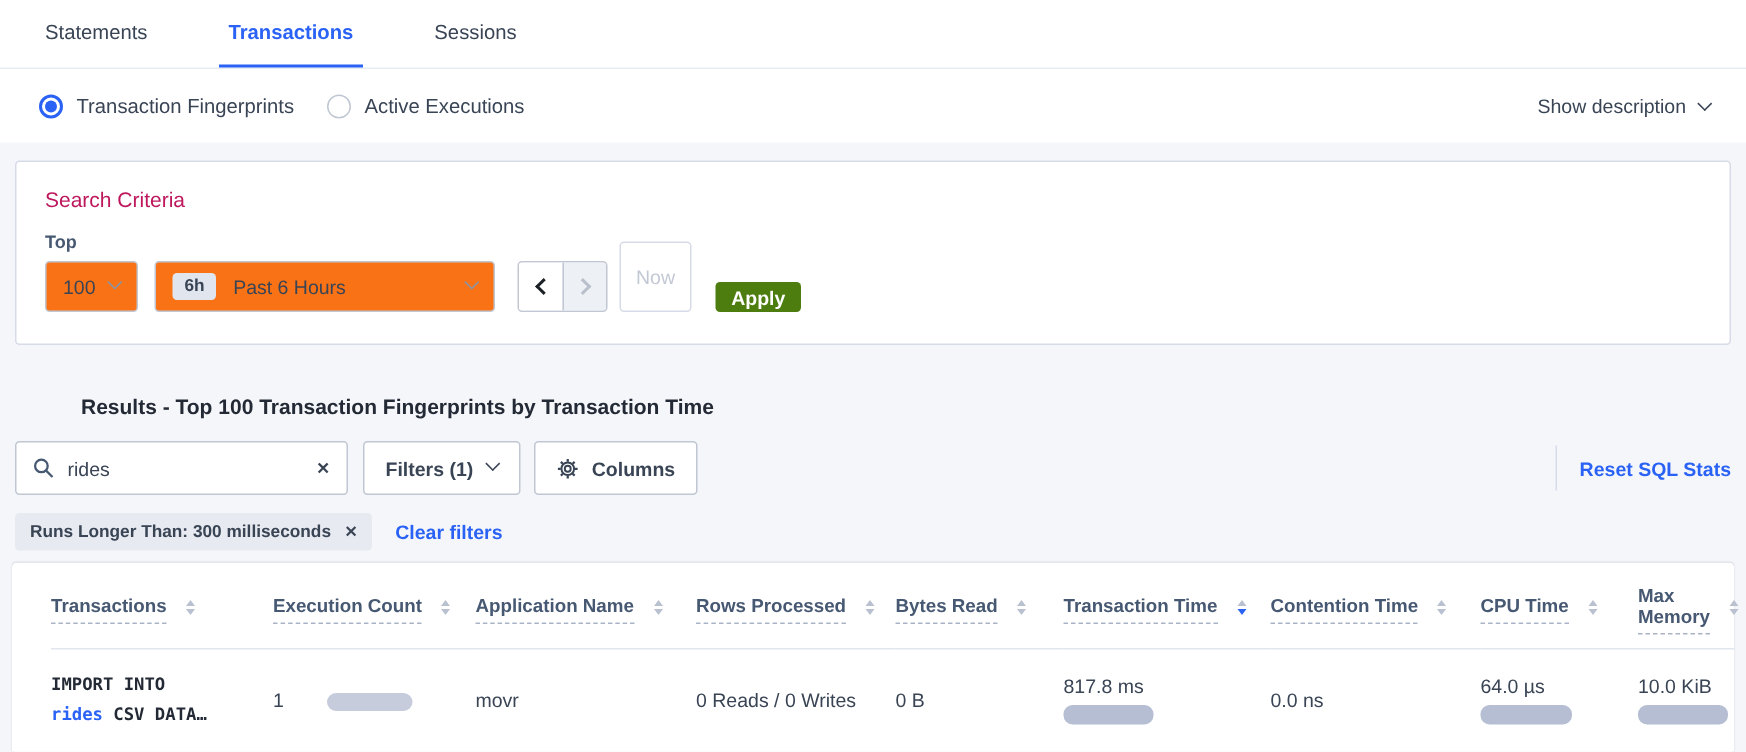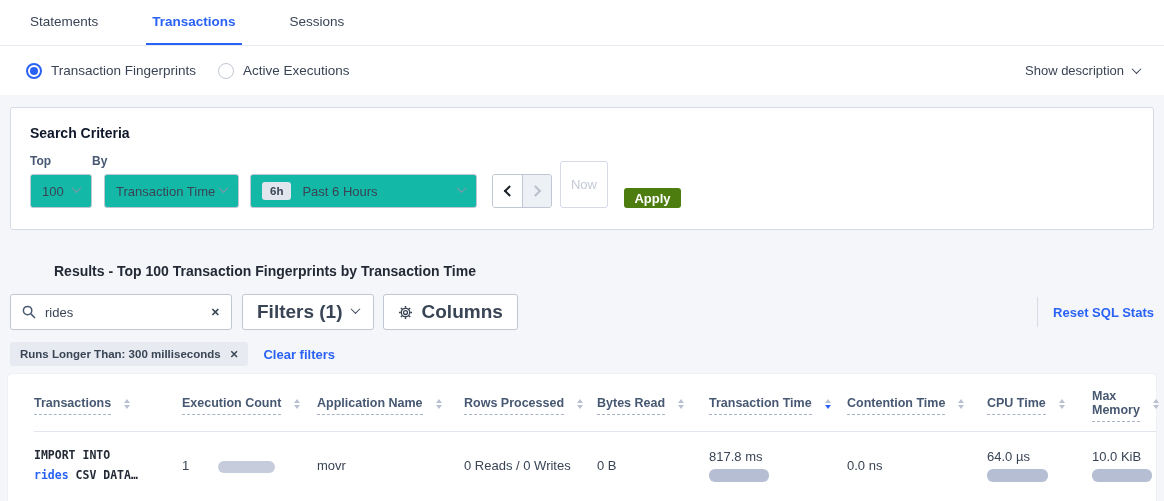--- a/index.html
+++ b/index.html
@@ -26,7 +26,7 @@
   .chev.gray { border-color:#8A95A8; }
   
   .criteria-card { background:#fff; border:1px solid #D6DBE7; border-radius:3px; margin:12px 10px 0; padding:17px 19px 21px; }
-  .criteria-title { font-size:14px; font-weight:bold; color:#0f172a; }
+  .criteria-title { font-size:14px; font-weight:normal; color:#be185d; }
   .criteria-form { display:flex; align-items:flex-end; margin-top:13px; }
   .field { display:flex; flex-direction:column; }
   .field-label { font-size:12px; font-weight:bold; color:#475872; margin-bottom:6px; }

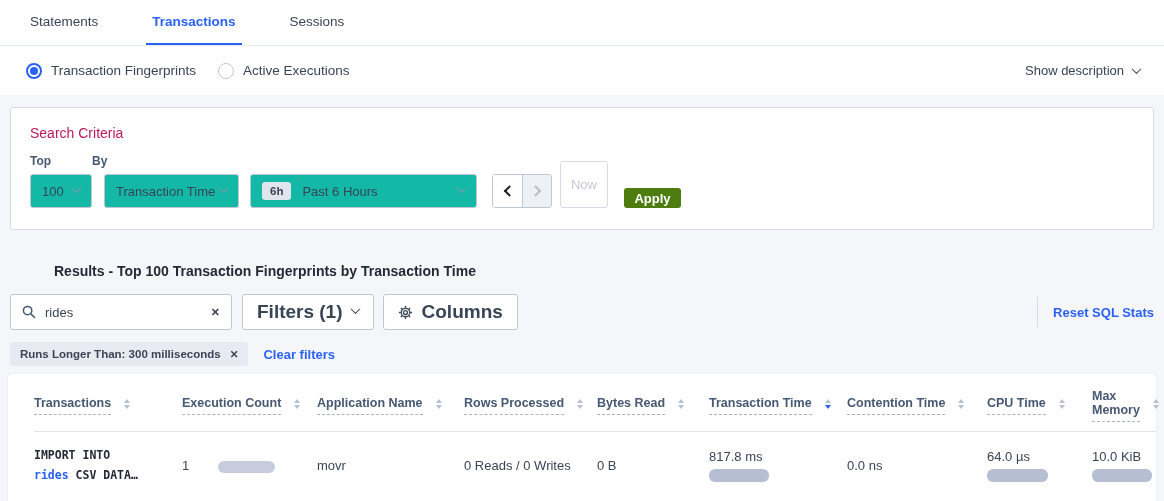--- a/index.html
+++ b/index.html
@@ -115,13 +115,6 @@
       </div>
     </div>
     <div class="field">
-      <span class="field-label">By</span>
-      <div class="select sel-by">
-        <span>Transaction Time</span>
-        <span class="chev gray"></span>
-      </div>
-    </div>
-    <div class="field">
       <div class="select sel-range">
         <span class="range-badge">6h</span>
         <span>Past 6 Hours</span>

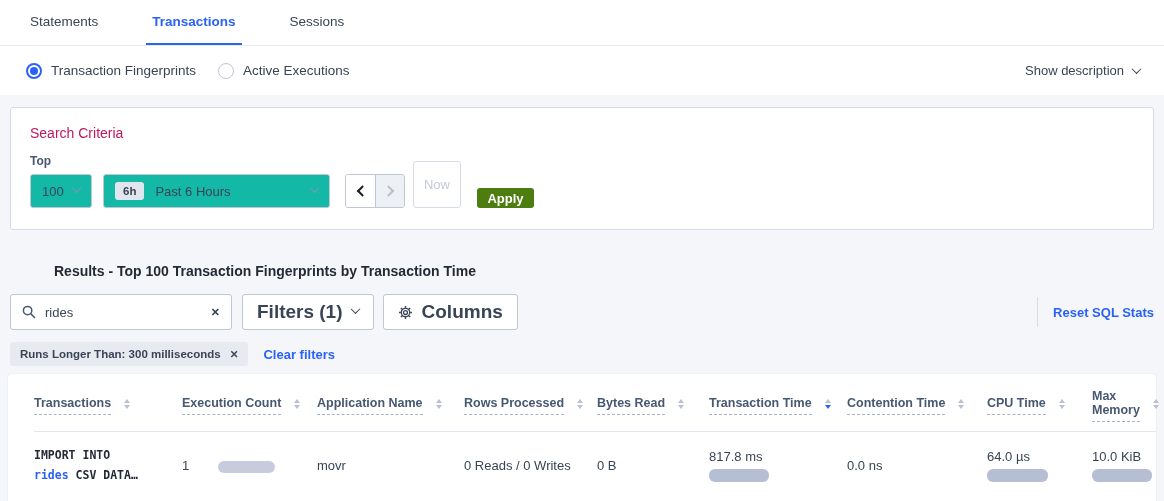--- a/index.html
+++ b/index.html
@@ -30,7 +30,7 @@
   .criteria-form { display:flex; align-items:flex-end; margin-top:13px; }
   .field { display:flex; flex-direction:column; }
   .field-label { font-size:12px; font-weight:bold; color:#475872; margin-bottom:6px; }
-  .select { height:34px; border:1px solid #C0C7D2; border-radius:3px; background:#14b8a6; display:flex; align-items:center; padding:0 11px; cursor:pointer; color:#394455; }
+  .select { height:34px; border:1px solid #C0C7D2; border-radius:3px; background:#f97316; display:flex; align-items:center; padding:0 11px; cursor:pointer; color:#394455; }
   .select .chev { margin-left:auto; margin-top:-3px; }
   .sel-top { width:62px; }
   .sel-by { width:135px; margin-left:12px; }

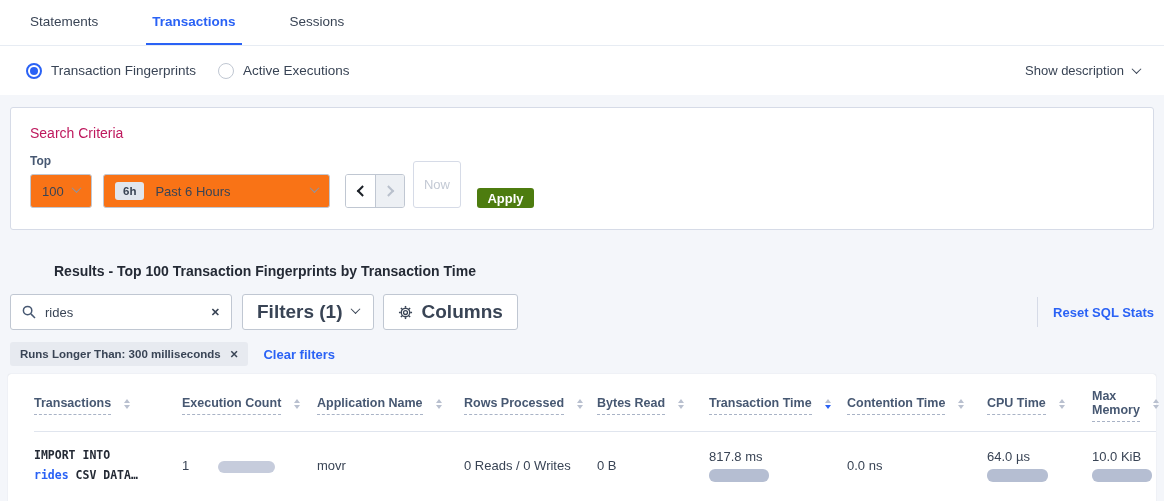--- a/index.html
+++ b/index.html
@@ -50,7 +50,7 @@
   .search-box { width:222px; height:36px; background:#fff; border:1px solid #C0C7D2; border-radius:3px; display:flex; align-items:center; padding:0 11px; }
   .search-box input { border:none; outline:none; flex:1; font-family:"Liberation Sans",sans-serif; font-size:13px; color:#394455; margin-left:9px; min-width:0; background:transparent; }
   .clear-x { color:#394455; font-size:11px; font-weight:bold; cursor:pointer; }
-  .btn { height:36px; background:#fff; border:1px solid #C0C7D2; border-radius:3px; display:flex; align-items:center; padding:0 14px; gap:9px; font-size:19px; font-weight:bold; color:#394455; cursor:pointer; }
+  .btn { height:36px; background:#fff; border:1px solid #C0C7D2; border-radius:3px; display:flex; align-items:center; padding:0 14px; gap:9px; font-size:13px; font-weight:bold; color:#394455; cursor:pointer; }
   .filters-btn { margin-left:10px; }
   .columns-btn { margin-left:9px; }
   .summary { margin-left:auto; display:flex; align-items:center; font-size:13px; color:#394455; }

